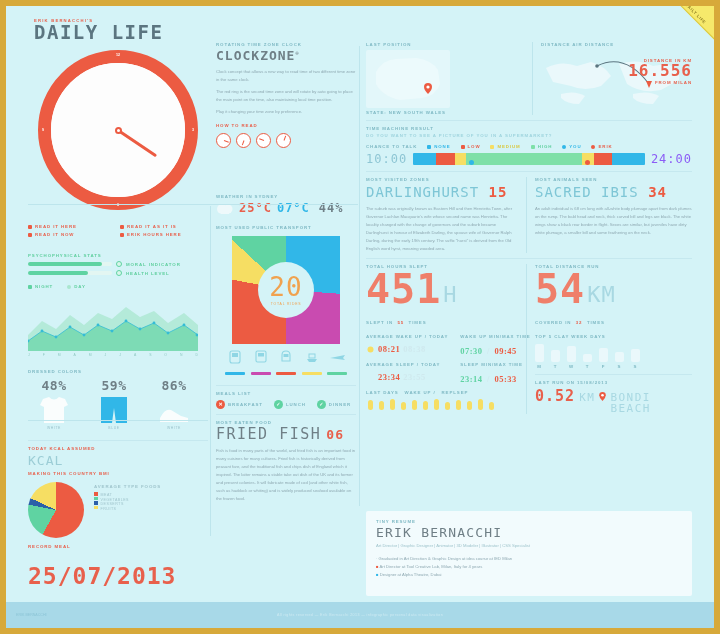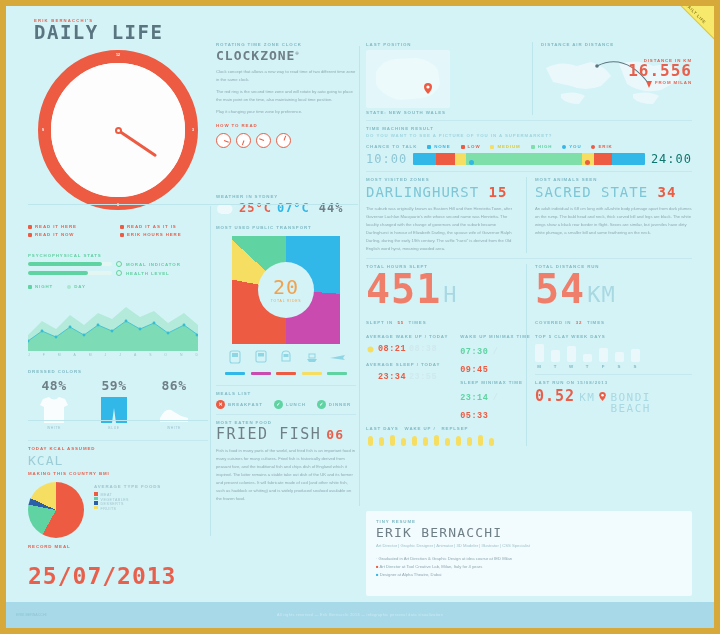--- a/index.html
+++ b/index.html
@@ -556,7 +556,7 @@
           <div style="position:absolute;left:24%;top:7px;width:5px;height:5px;border-radius:50%;background:#31b7e8"></div>
           <div style="position:absolute;left:74%;top:7px;width:5px;height:5px;border-radius:50%;background:#ec5b42"></div>
         </div>
-        <span class="time-lab" style="color:#0f766e">24:00</span>
+        <span class="time-lab" style="color:#8b5cf6">24:00</span>
       </div>
     </div>
 

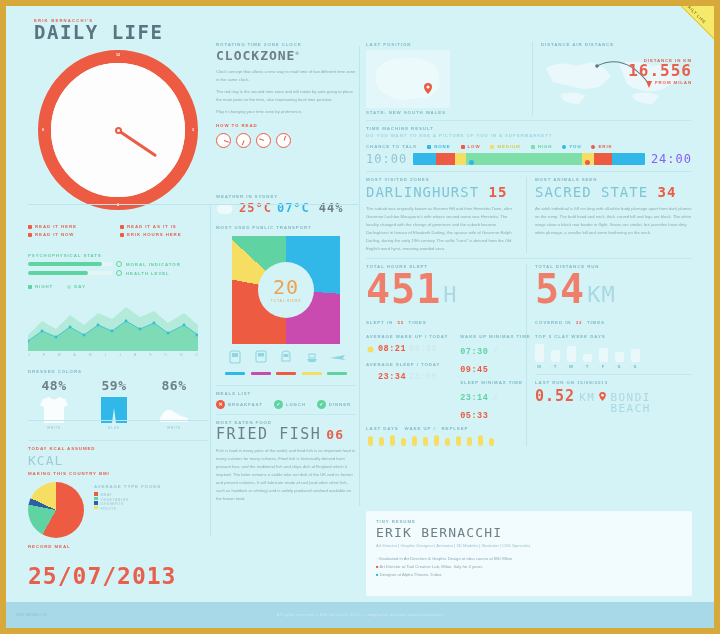--- a/index.html
+++ b/index.html
@@ -575,7 +575,7 @@
       <div style="flex:1">
         <div class="cap">MOST ANIMALS SEEN</div>
         <div class="hdg" style="margin-top:2px">
-          <span>SACRED STATE</span>
+          <span>SACRED IBIS</span>
           <b>34</b>
         </div>
         <div class="body-txt" style="margin-top:5px">An adult individual is 68 cm long with all-white body plumage apart from dark plumes on the rump. The bald head and neck, thick curved bill and legs are black. The white wings show a black rear border in flight. Sexes are similar, but juveniles have dirty white plumage, a smaller bill and some feathering on the neck.</div>

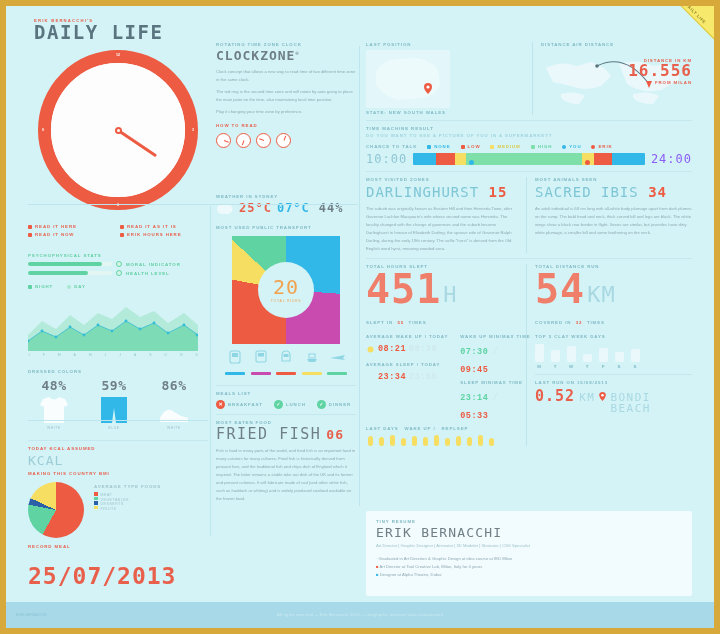--- a/index.html
+++ b/index.html
@@ -118,7 +118,7 @@
   .donut { position:relative; width:108px; height:108px; margin:6px auto 0; }
   .donut .hole { position:absolute; inset:26px; border-radius:50%; background:#d4f3f7;
                  display:flex; flex-direction:column; align-items:center; justify-content:center; }
-  .donut .hole .n { font-family:"Liberation Sans Mono", monospace; font-size:20px;
+  .donut .hole .n { font-family:"Liberation Sans Mono", monospace; font-size:26px;
                     color:#f0a24f; letter-spacing:1px; line-height:1; }
   .donut .hole .l { font-size:3.4px; color:#f0a24f; letter-spacing:.8px; margin-top:2px; }
   .tr-icons { display:flex; justify-content:space-between; width:122px; margin:6px auto 0; }

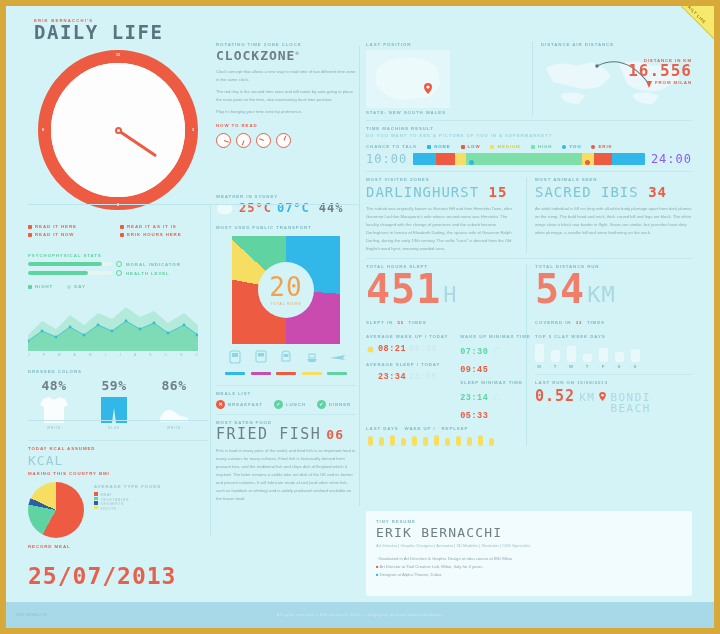--- a/index.html
+++ b/index.html
@@ -144,7 +144,7 @@
               color:#ef7f6a; letter-spacing:1px; line-height:.9; }
   .stat-u { font-family:"Liberation Sans Mono", monospace; font-size:22px; color:#a8d8e2;
             letter-spacing:1px; }
-  .mono-s { font-family:Liberation Mono, monospace; font-size:8.5px; font-weight:bold;
+  .mono-s { font-family:Liberation Serif, serif; font-size:8.5px; font-weight:bold;
             letter-spacing:.5px; }
 
   

